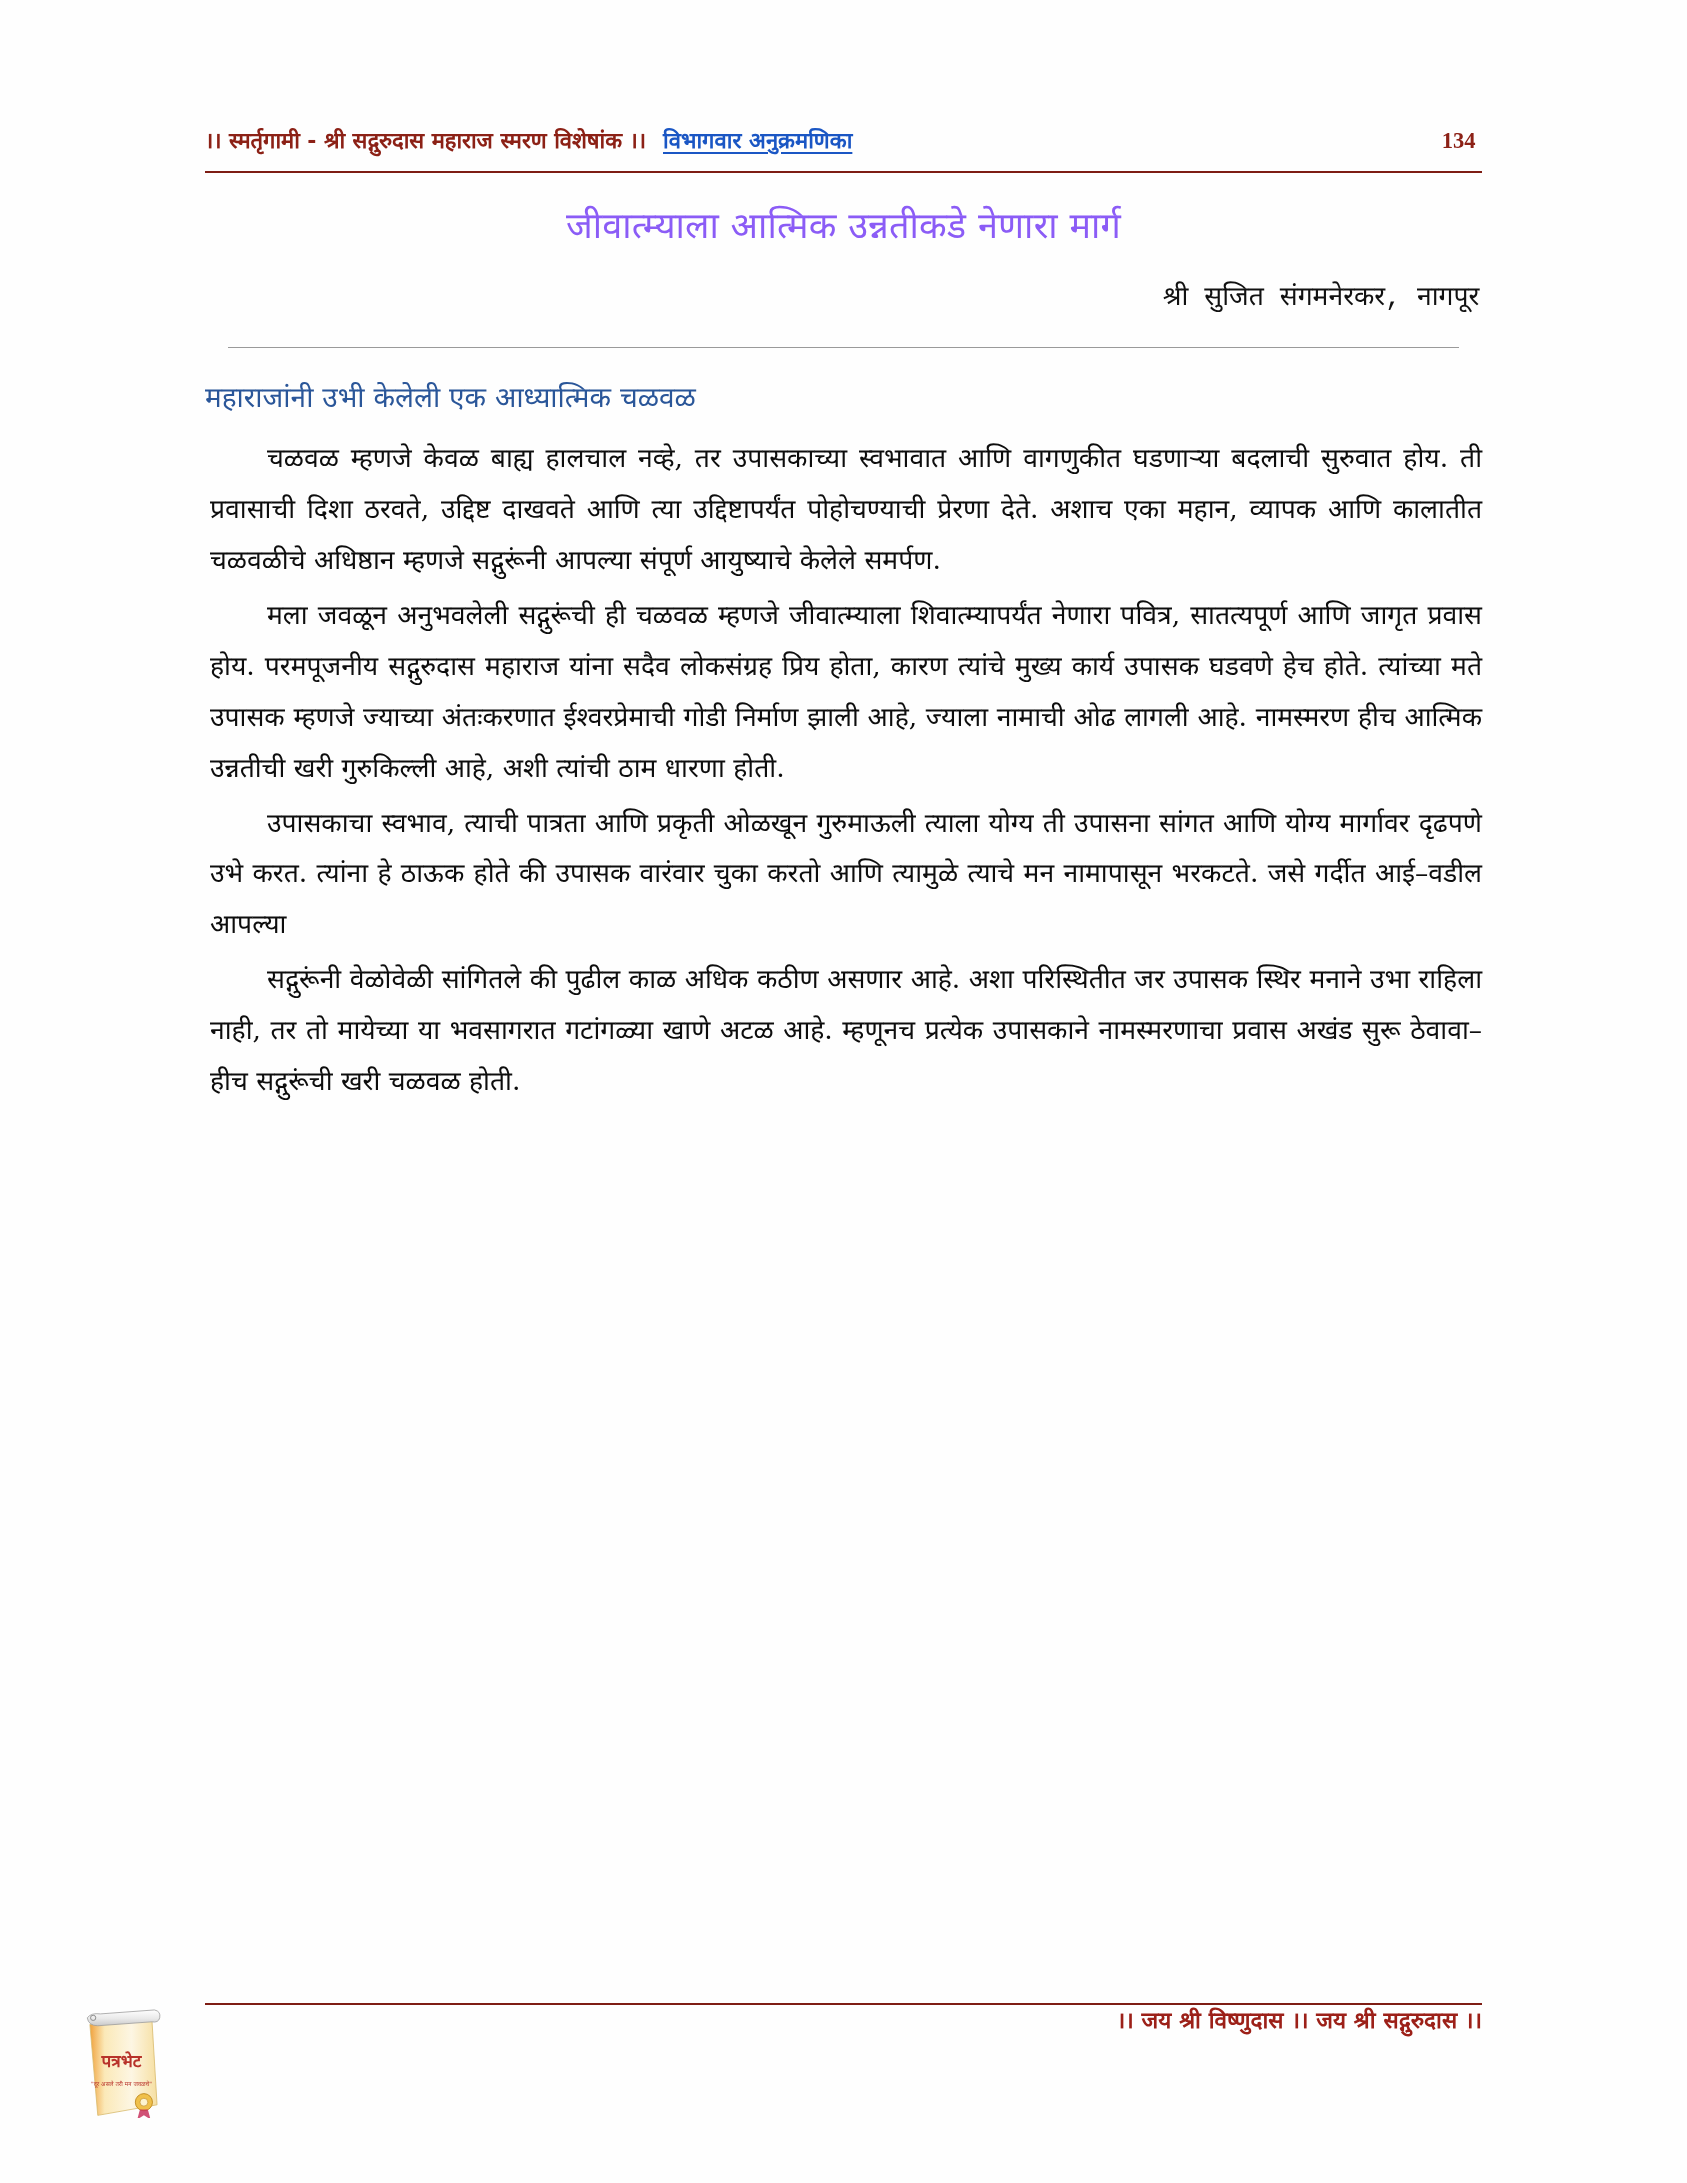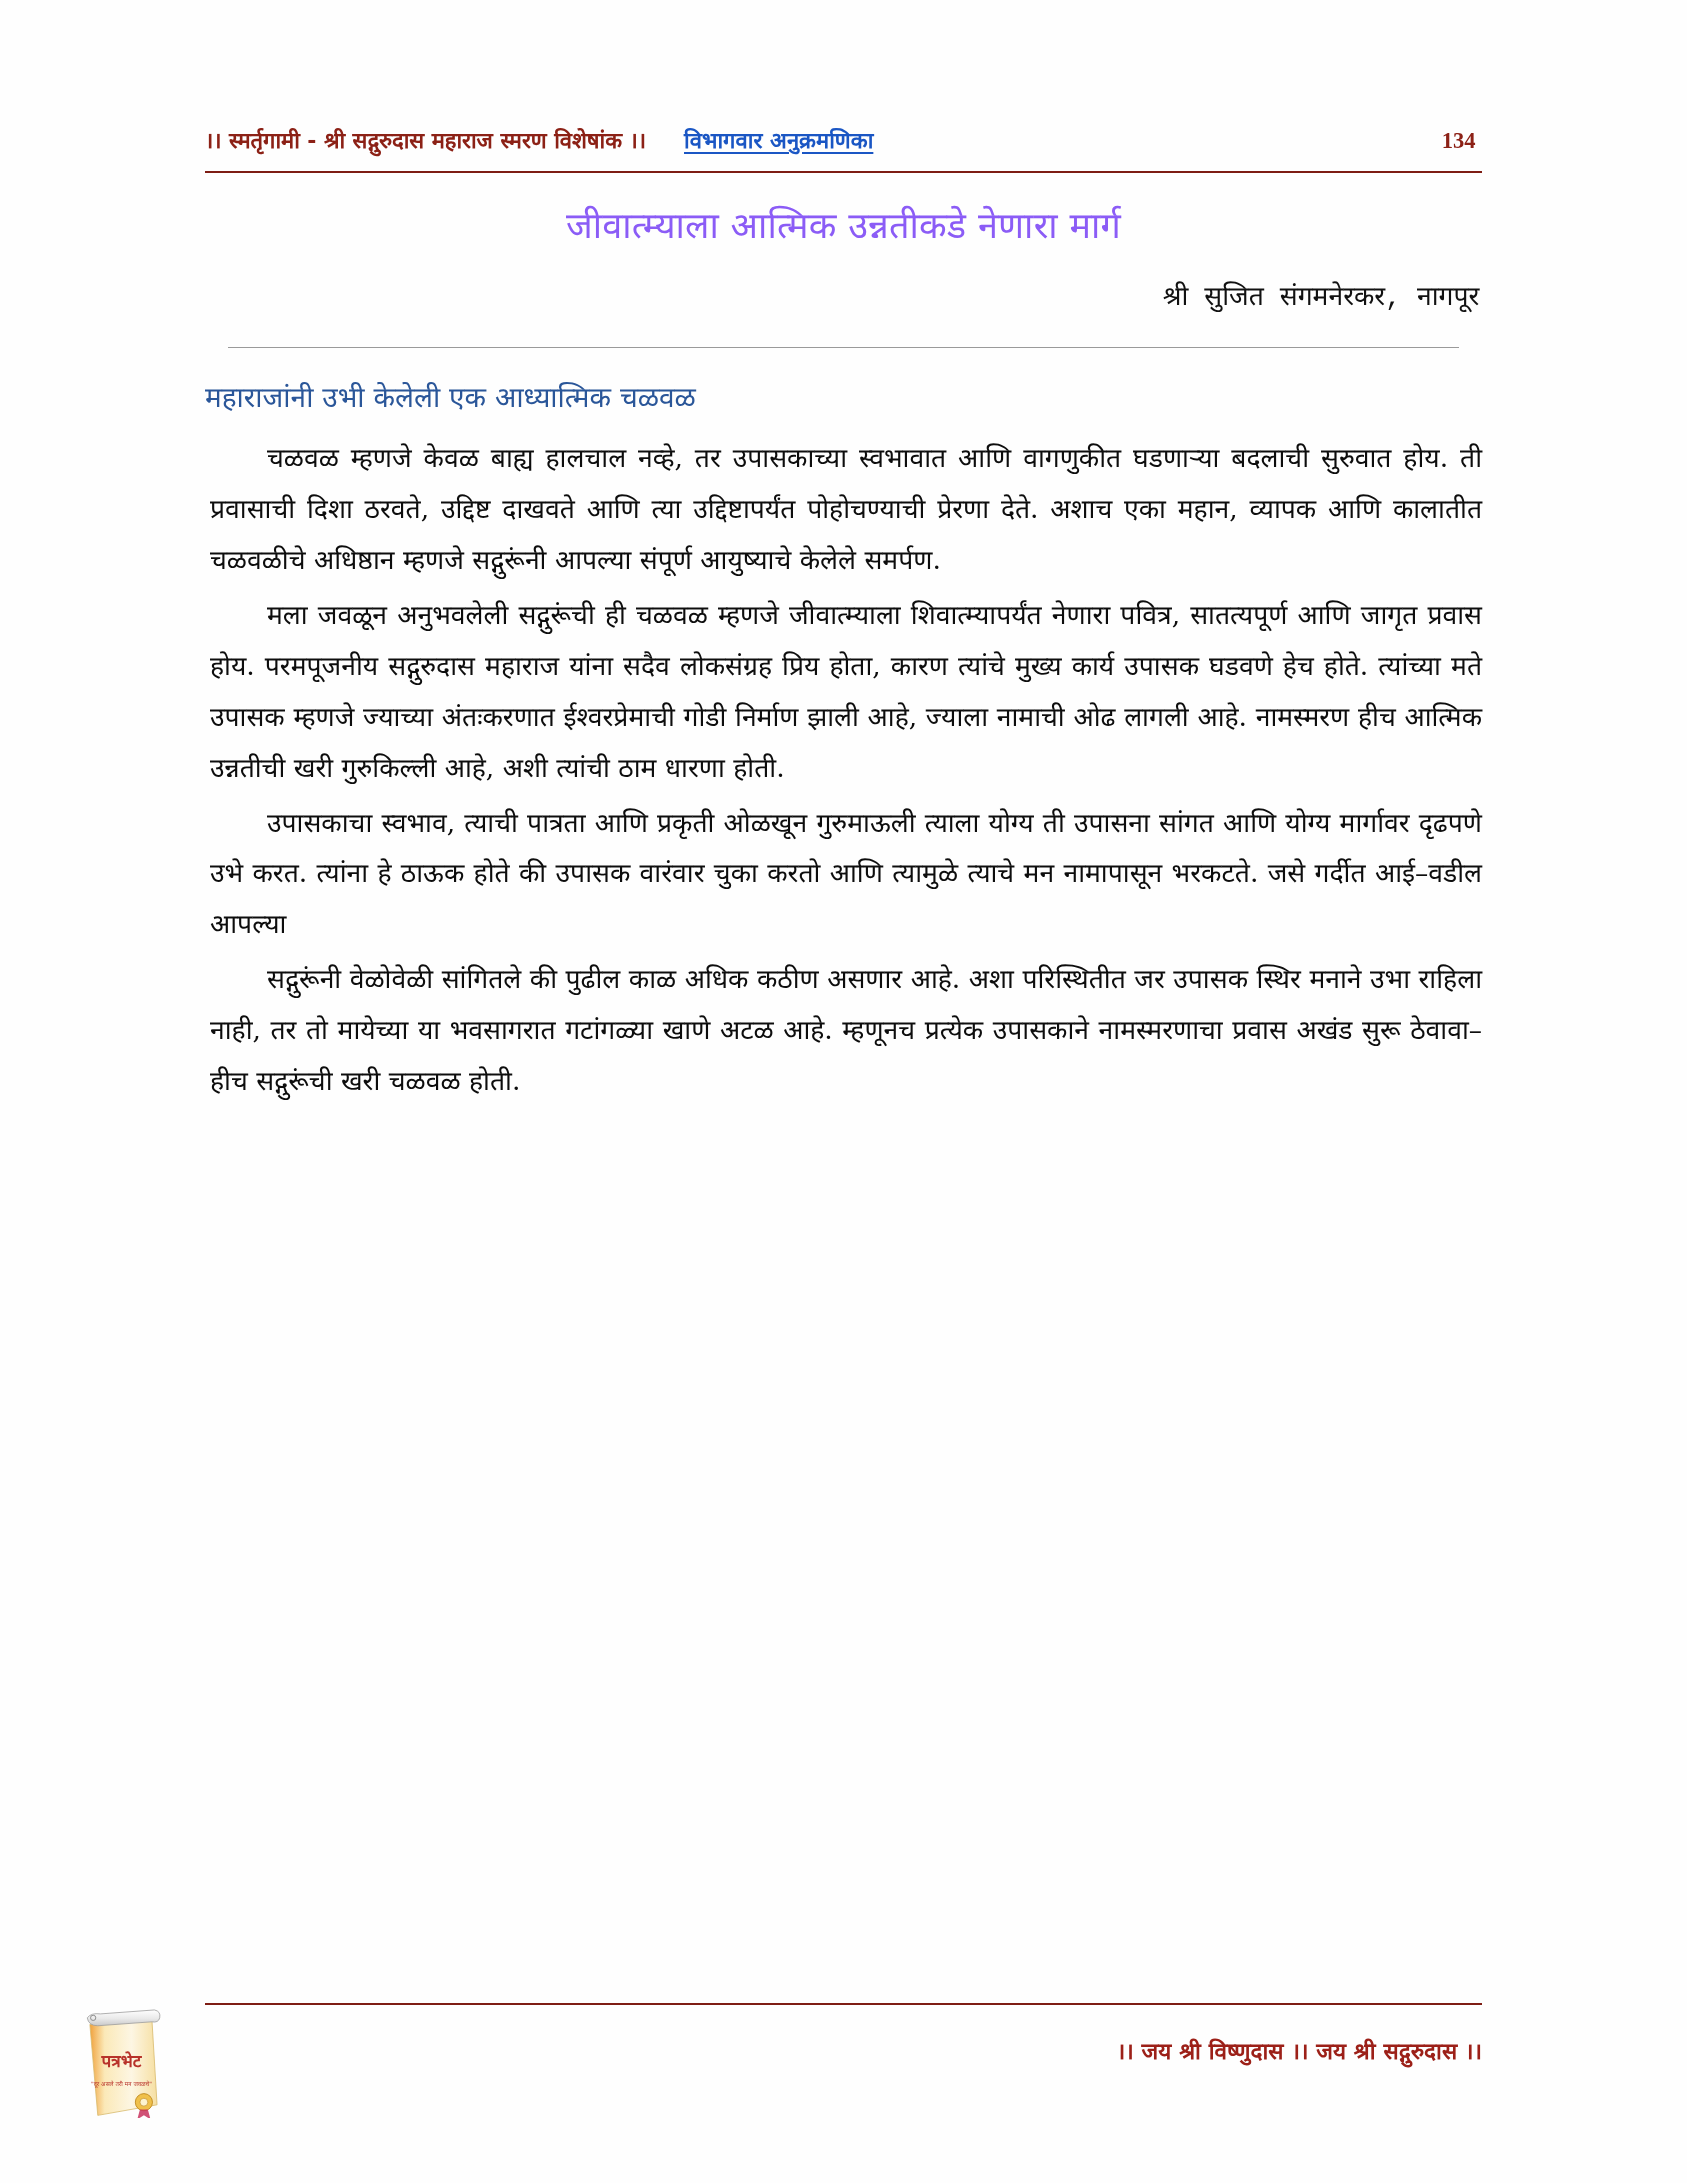--- a/index.html
+++ b/index.html
@@ -31,7 +31,6 @@
     align-items: baseline;
     justify-content: space-between;
     box-sizing: border-box;
-    gap: 21px;
   }
   .header-left {
     font-family: "DejaVu Sans", sans-serif;

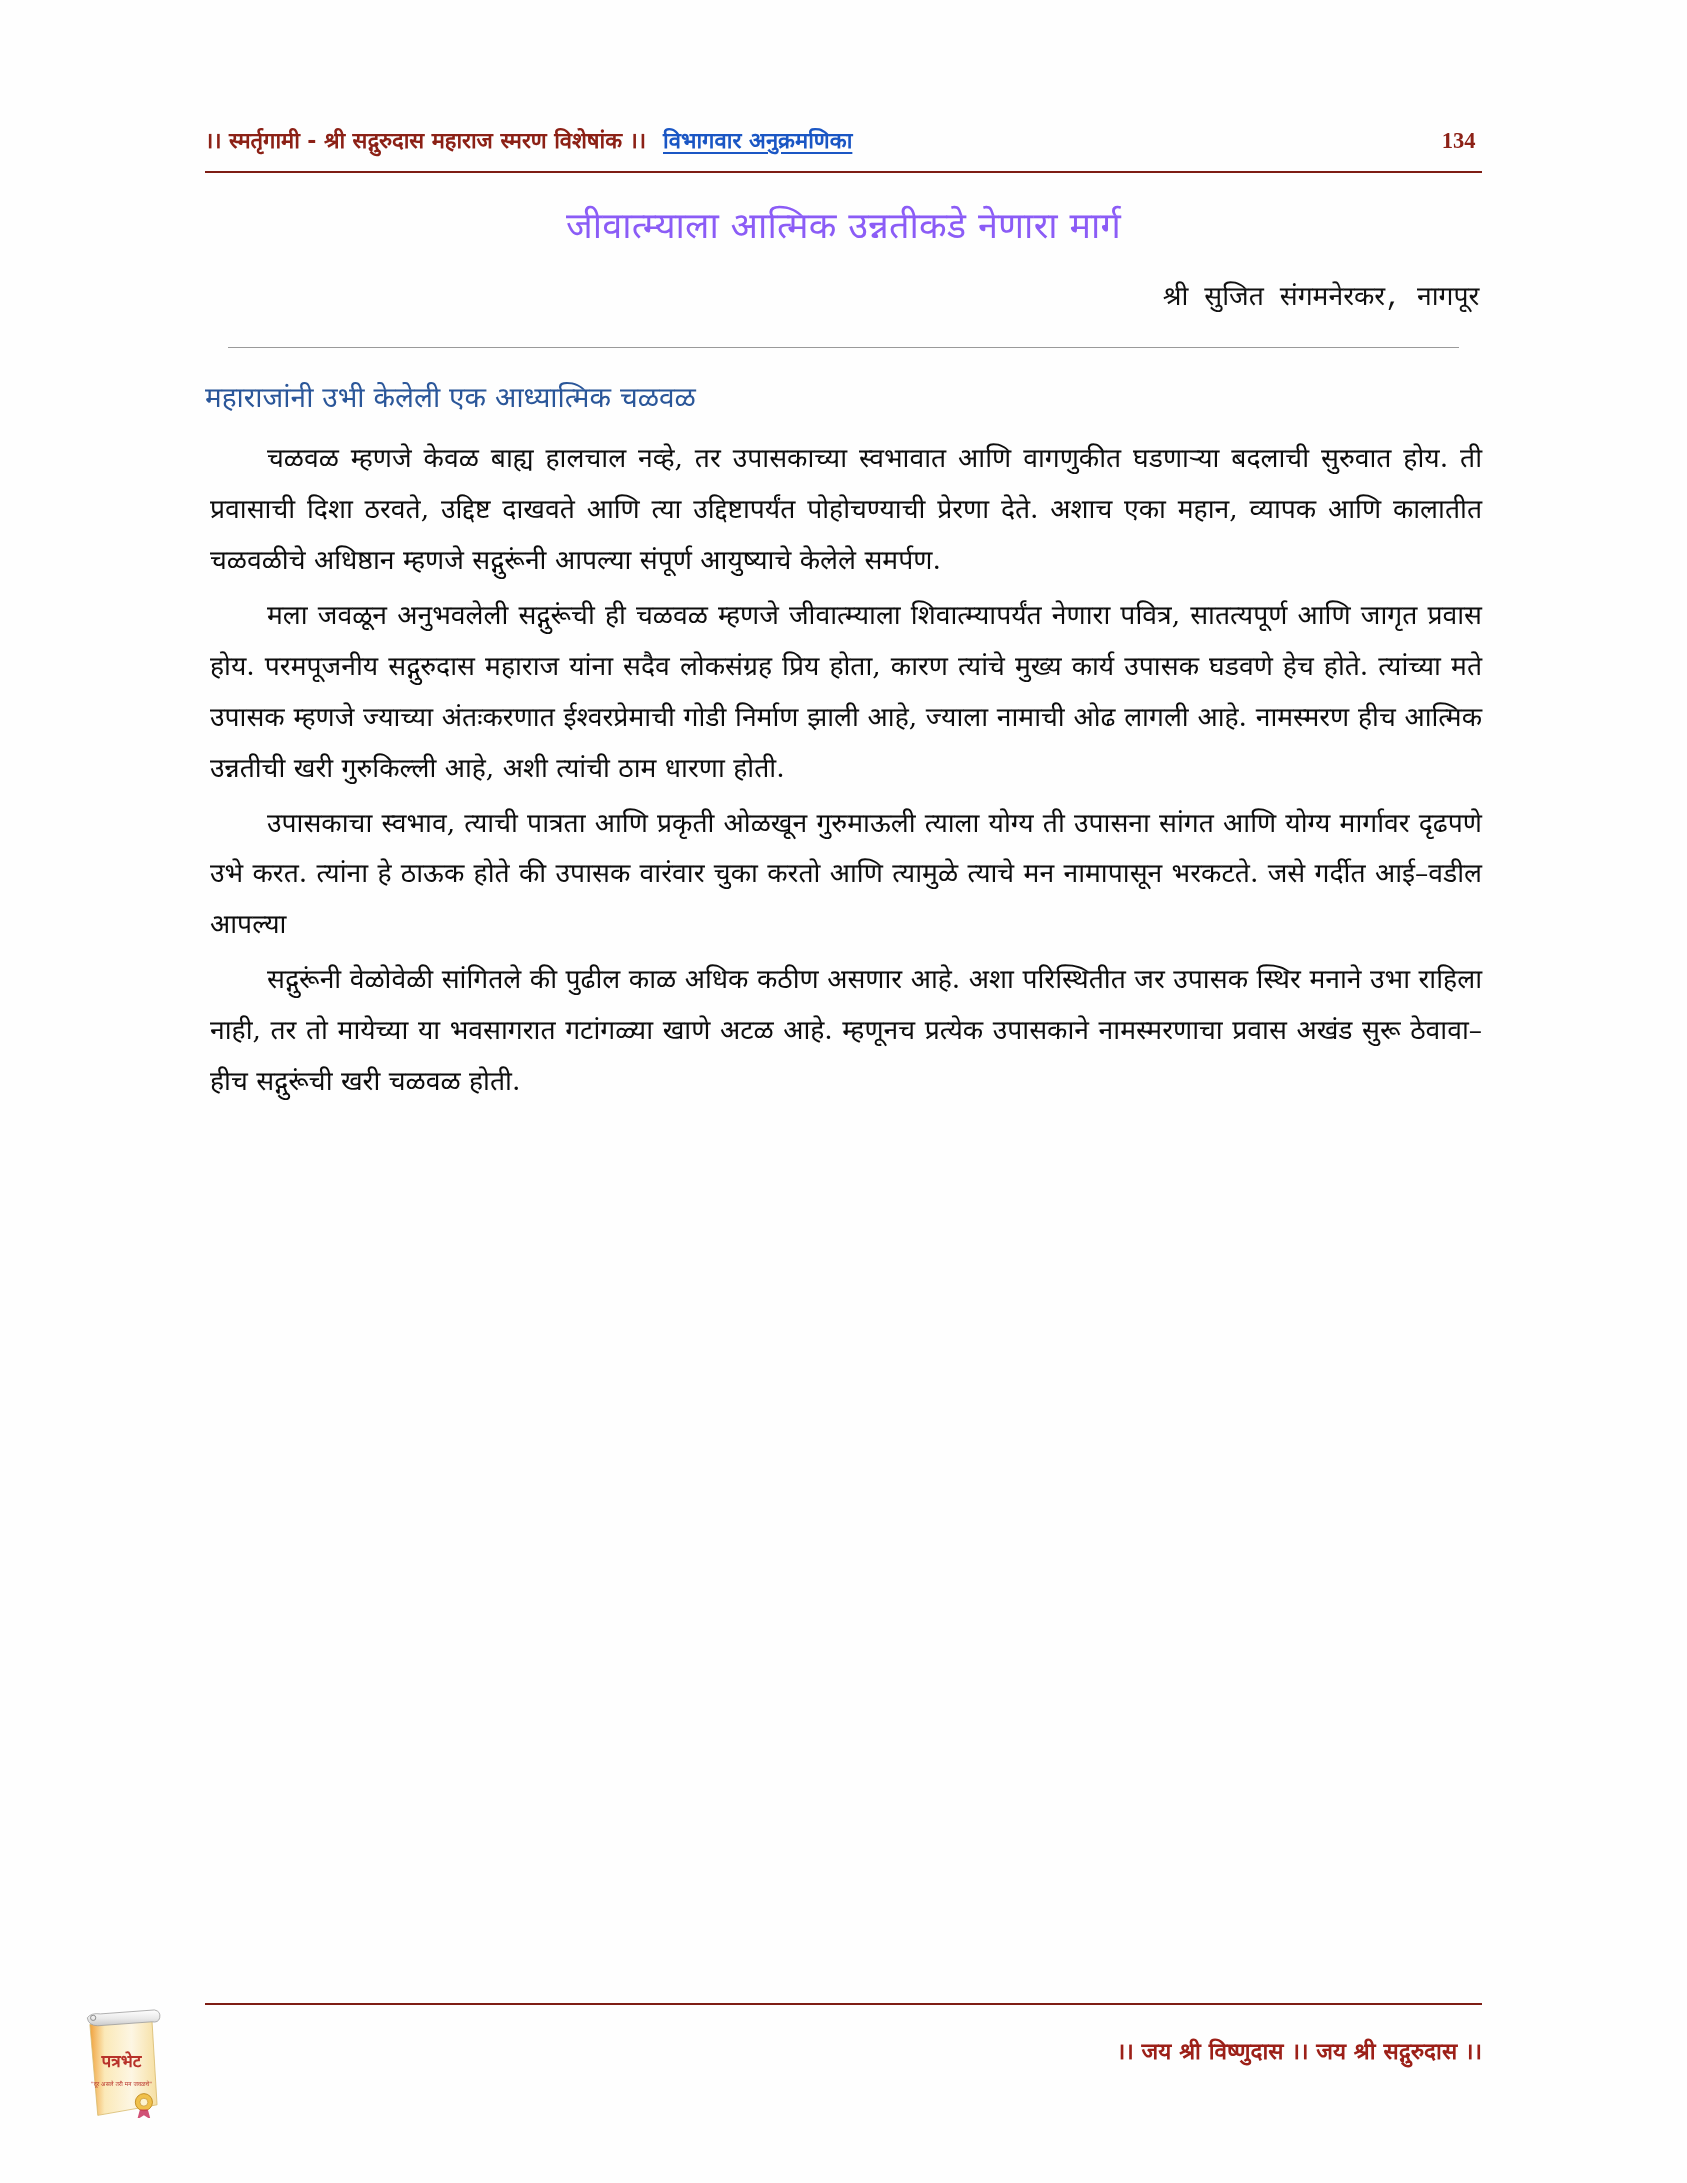--- a/index.html
+++ b/index.html
@@ -141,7 +141,7 @@
   }
   .footer-text {
     position: absolute;
-    top: 70px;
+    top: 39px;
     left: 0;
     width: 1482px;
     text-align: right;

